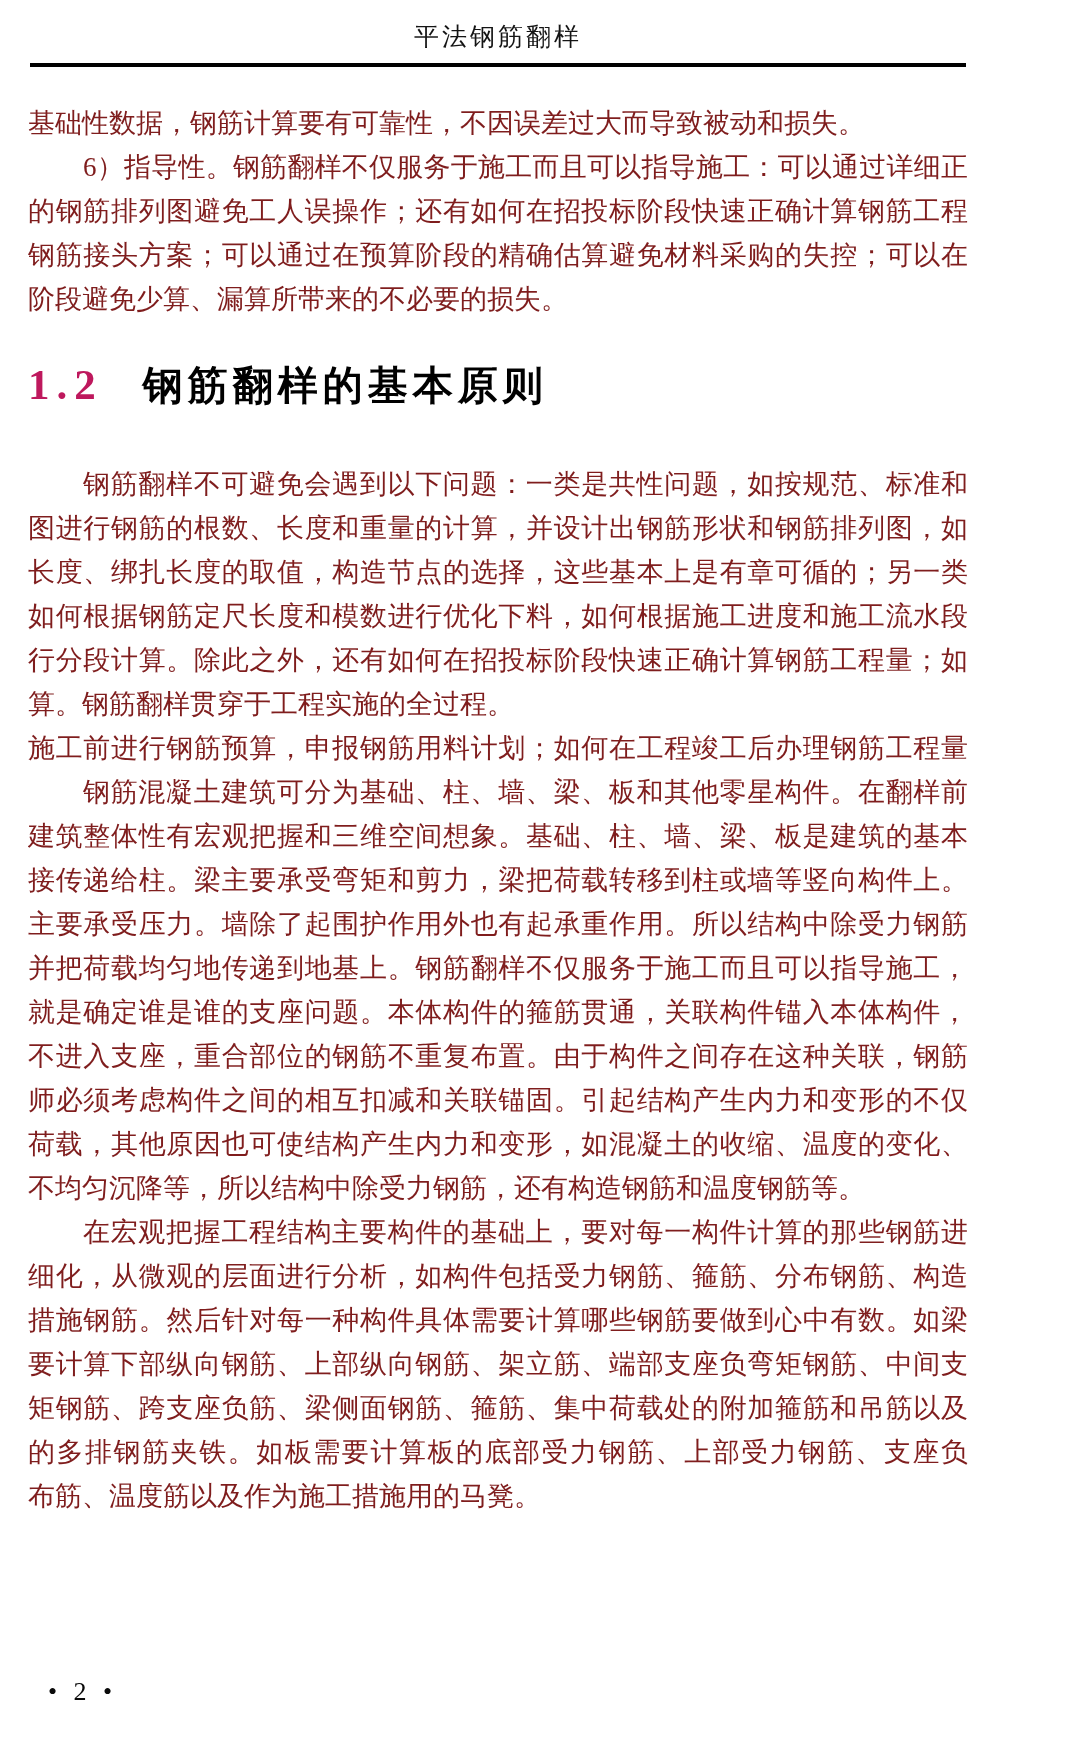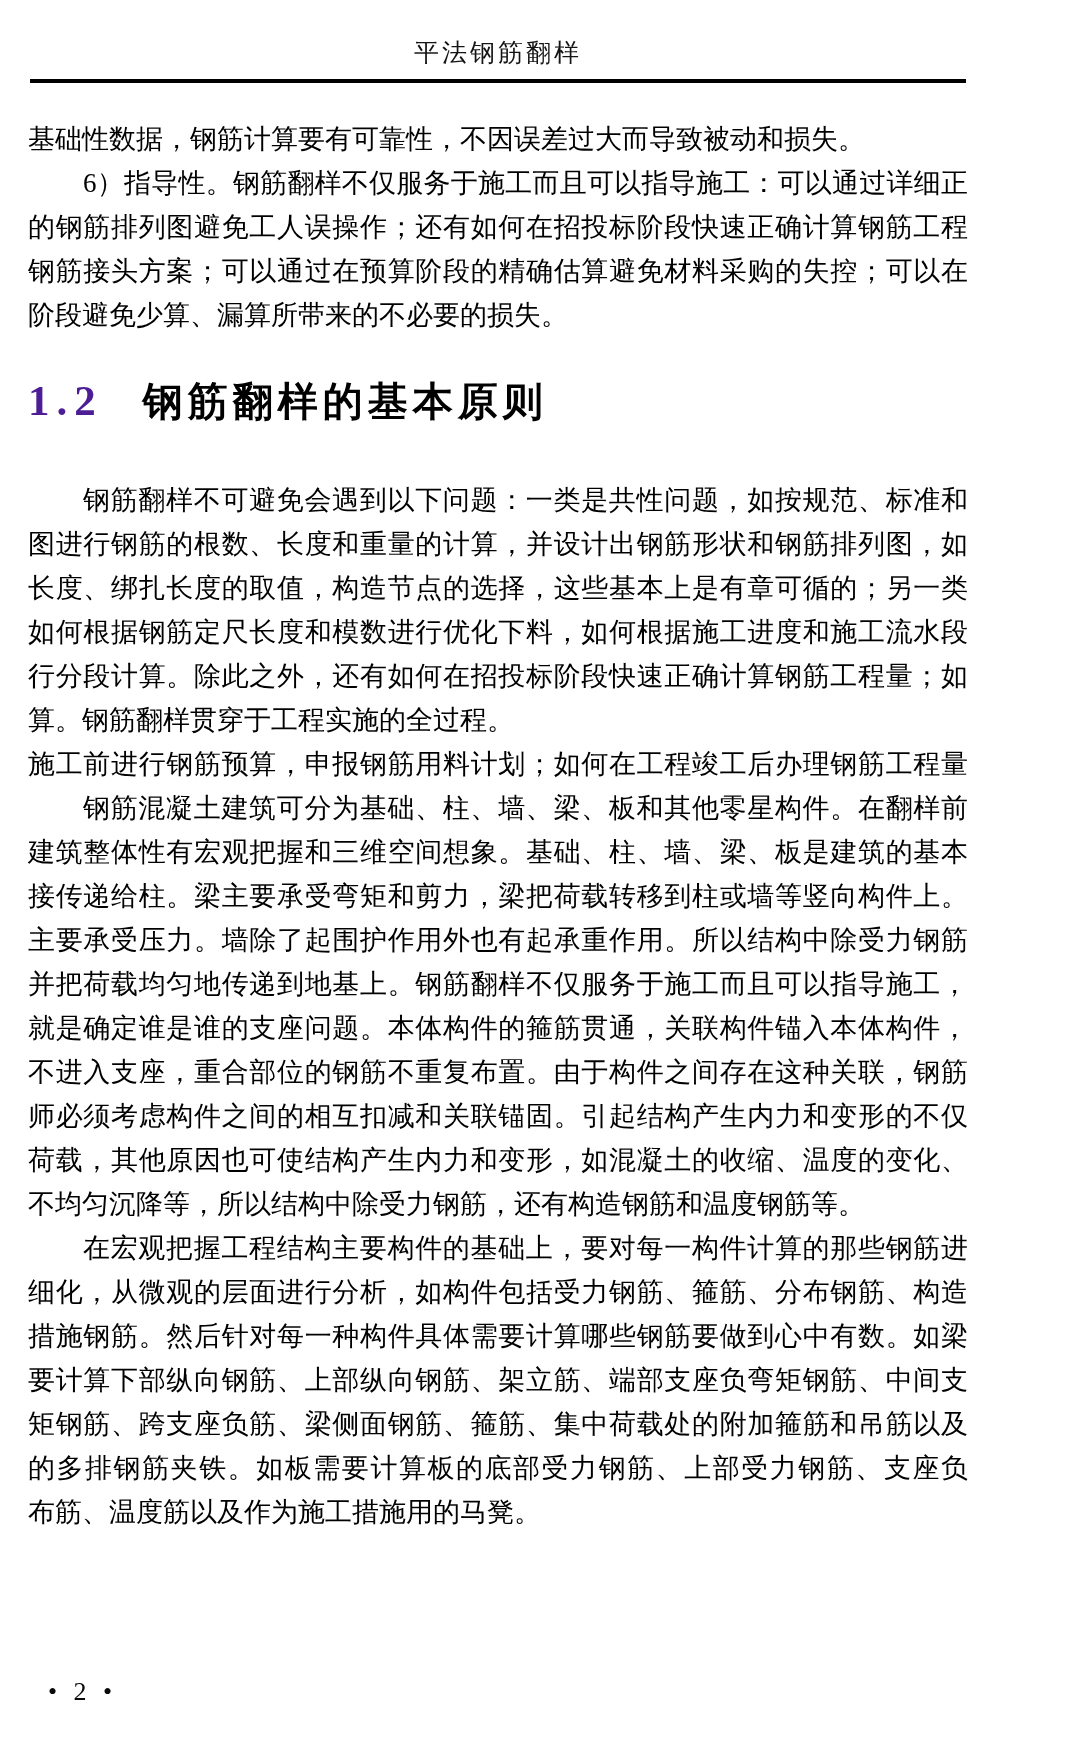--- a/index.html
+++ b/index.html
@@ -8,7 +8,7 @@
     width: 994px;
     height: 1738px;
     box-sizing: border-box;
-    padding: 16px 26px 0 28px;
+    padding: 0 26px 0 28px;
     background: #ffffff;
     color: #0a0a0a;
     font-family: "Liberation Serif", "DejaVu Serif", serif;

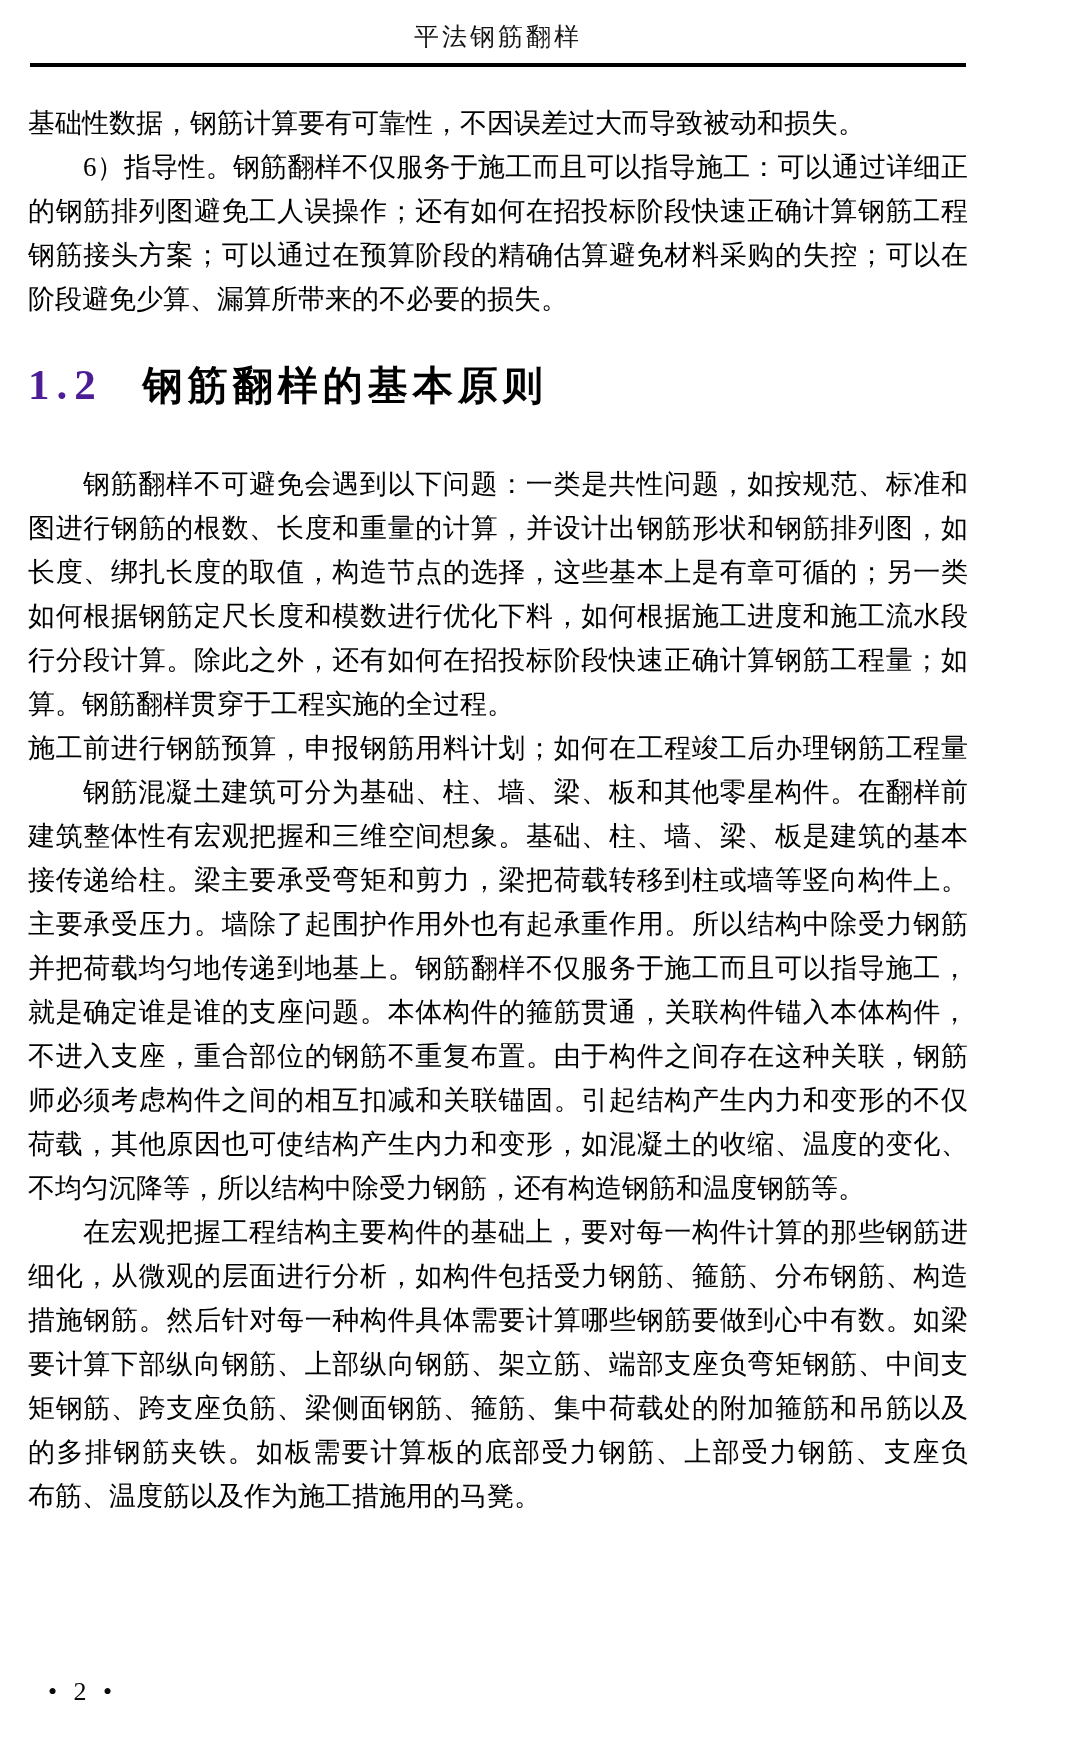--- a/index.html
+++ b/index.html
@@ -42,7 +42,7 @@
     text-align: justify;
     text-align-last: justify;
     overflow: hidden;
-    color: #000000;
+    color: #7f1d1d;
   }
   .line.indent { text-indent: 55px; }
   .line.last {

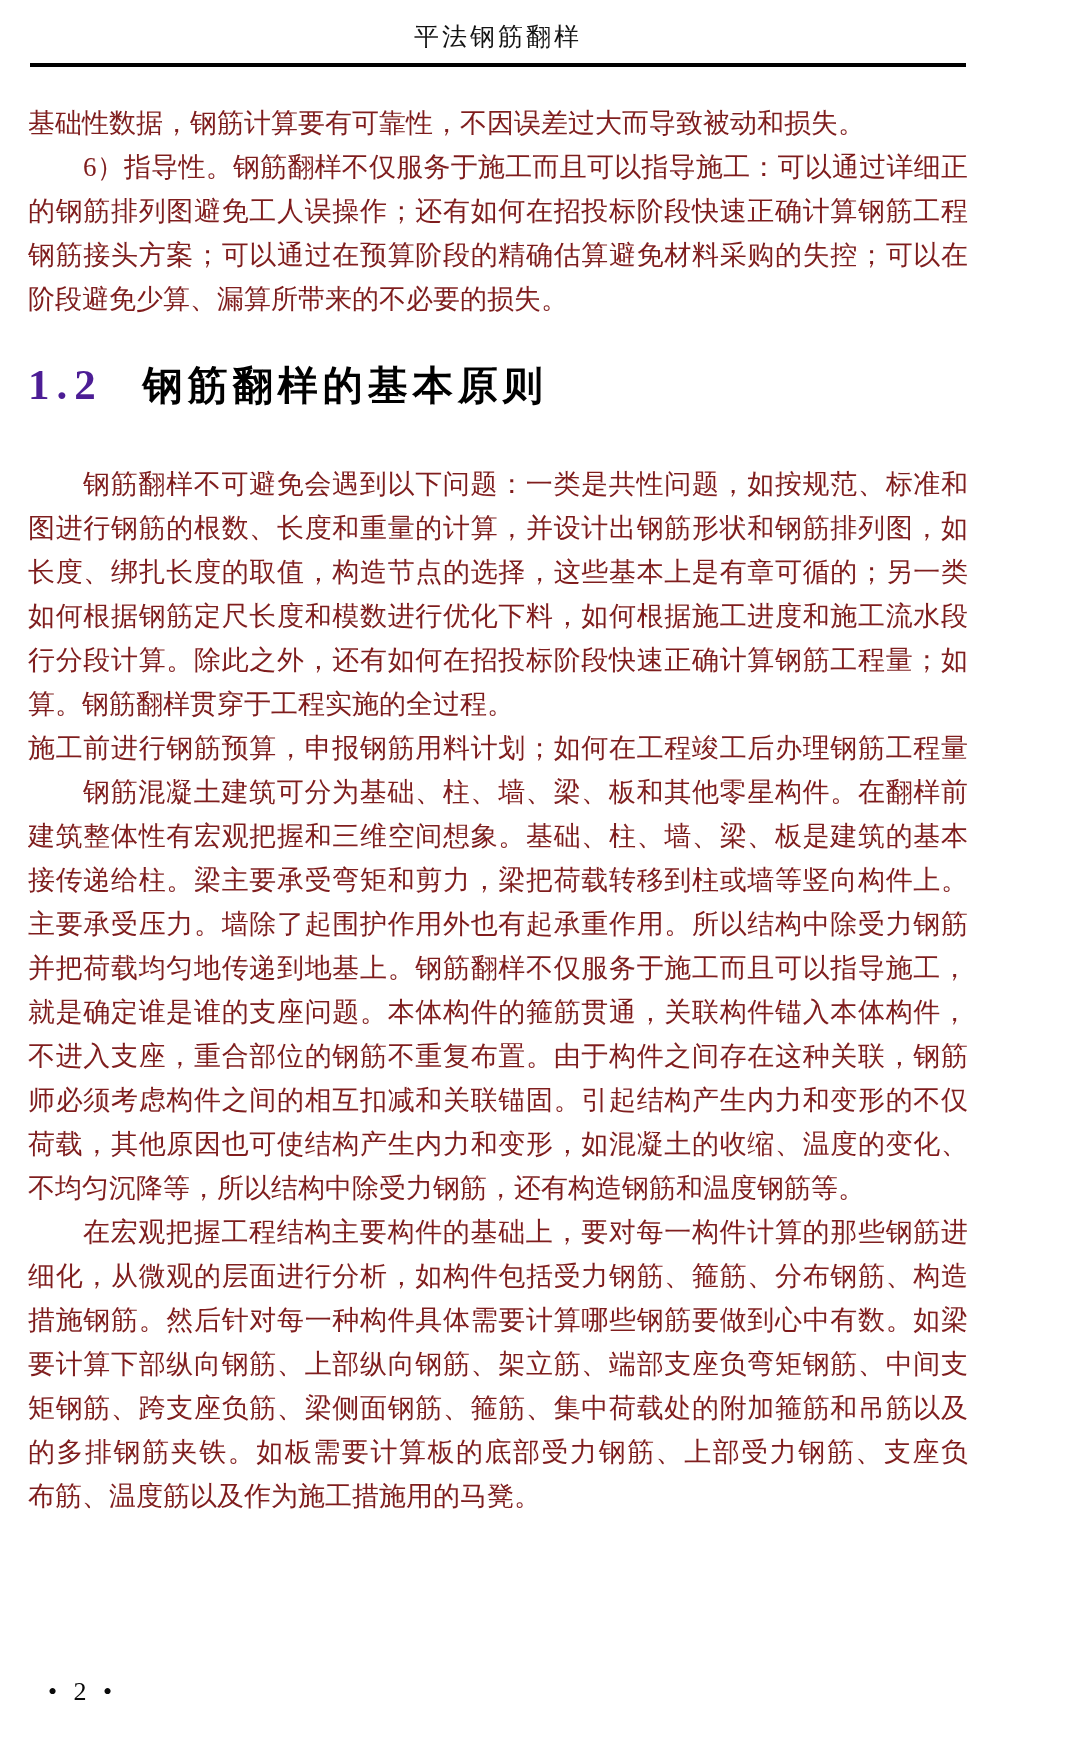--- a/index.html
+++ b/index.html
@@ -61,7 +61,7 @@
     font-size: 43px;
     letter-spacing: 7px;
     margin-right: 40px;
-    color: #4c1d95;
+    color: #be185d;
   }
   .heading-title {
     font-family: Liberation Serif, serif;

